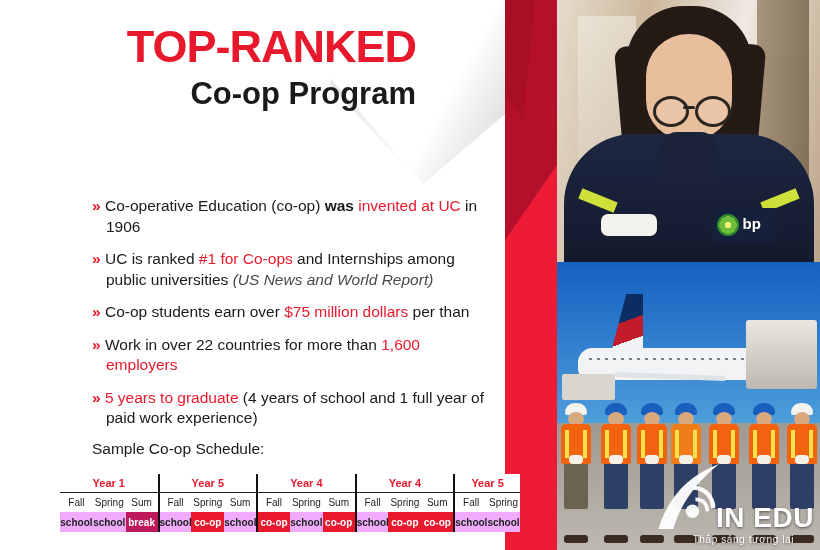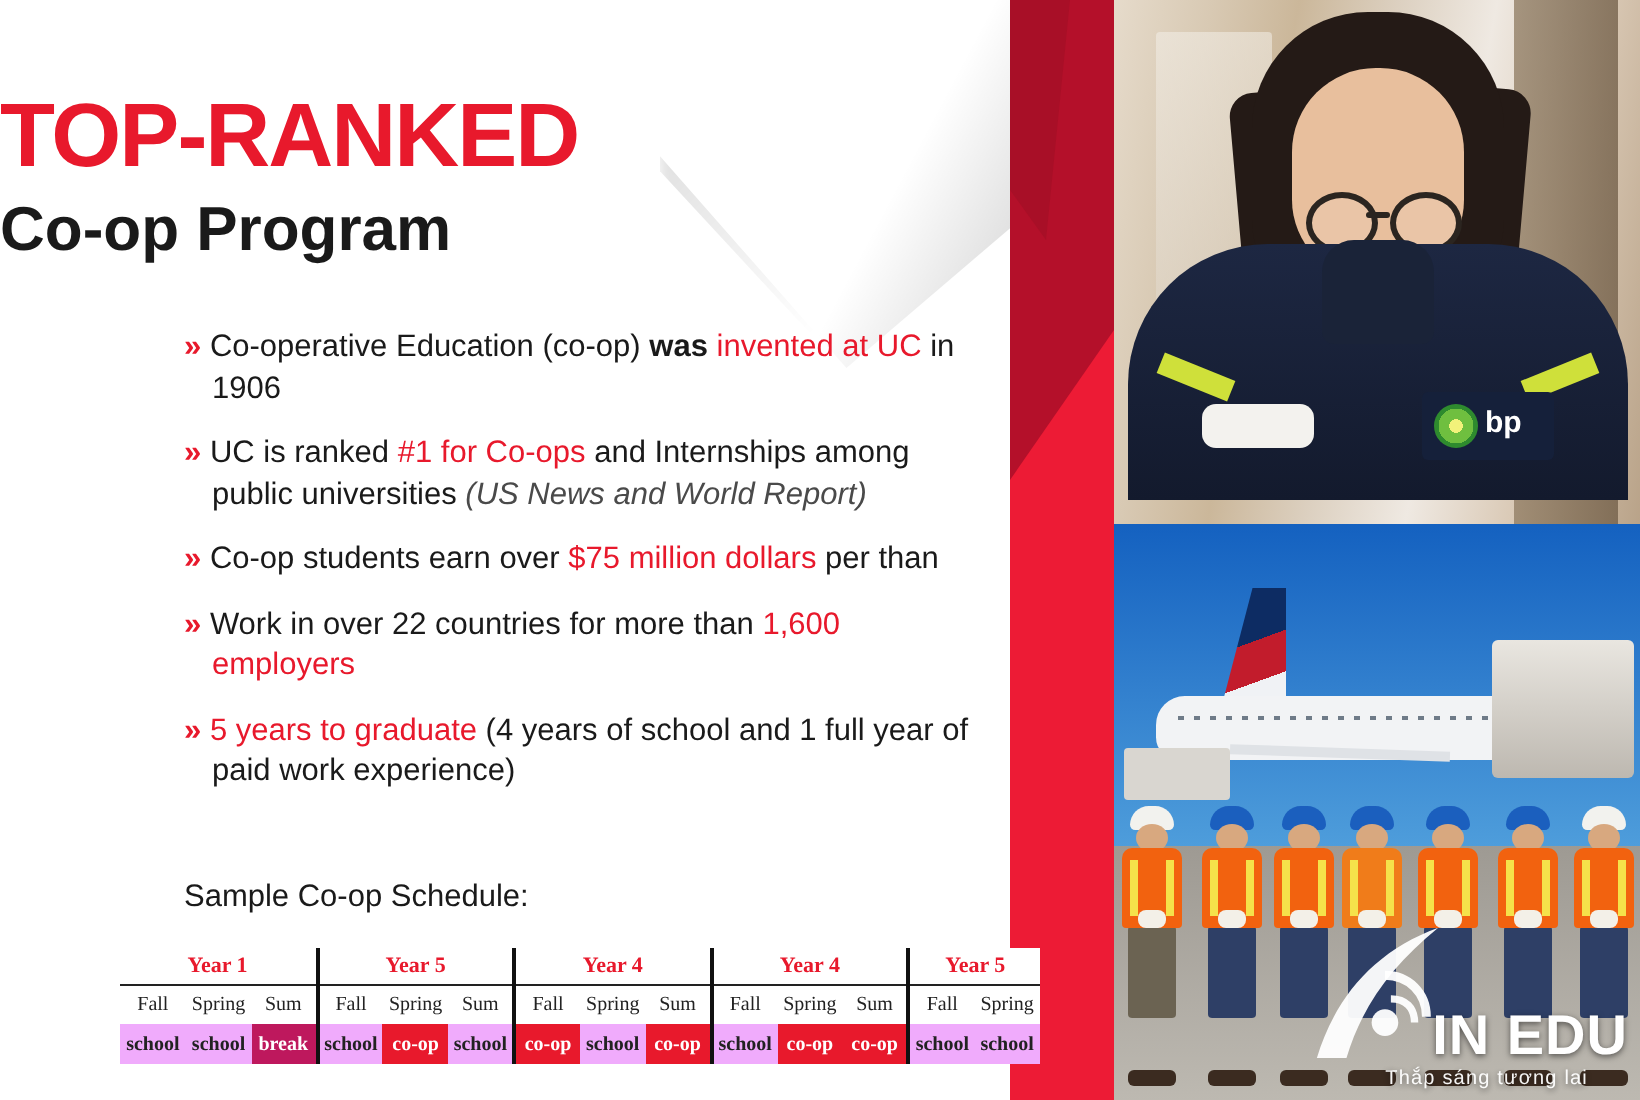--- a/index.html
+++ b/index.html
@@ -97,7 +97,7 @@
   .logo-tag{font-size:10px;line-height:13px;letter-spacing:.6px;opacity:.95;padding-right:20px;}
 
   
-  .title-wrap{position:absolute;left:0;top:22px;width:430px;text-align:left;z-index:6;margin-top:21px;}
+  .title-wrap{position:absolute;left:0;top:22px;width:430px;text-align:right;z-index:6;}
   .title-main{font-size:45px;font-weight:bold;color:#E8192C;letter-spacing:-1px;line-height:50px;
      font-family:"Liberation Sans",sans-serif;padding-right:14px;}
   .title-sub{font-size:31px;font-weight:bold;color:#1a1a1a;line-height:40px;padding-right:14px;margin-top:2px;}

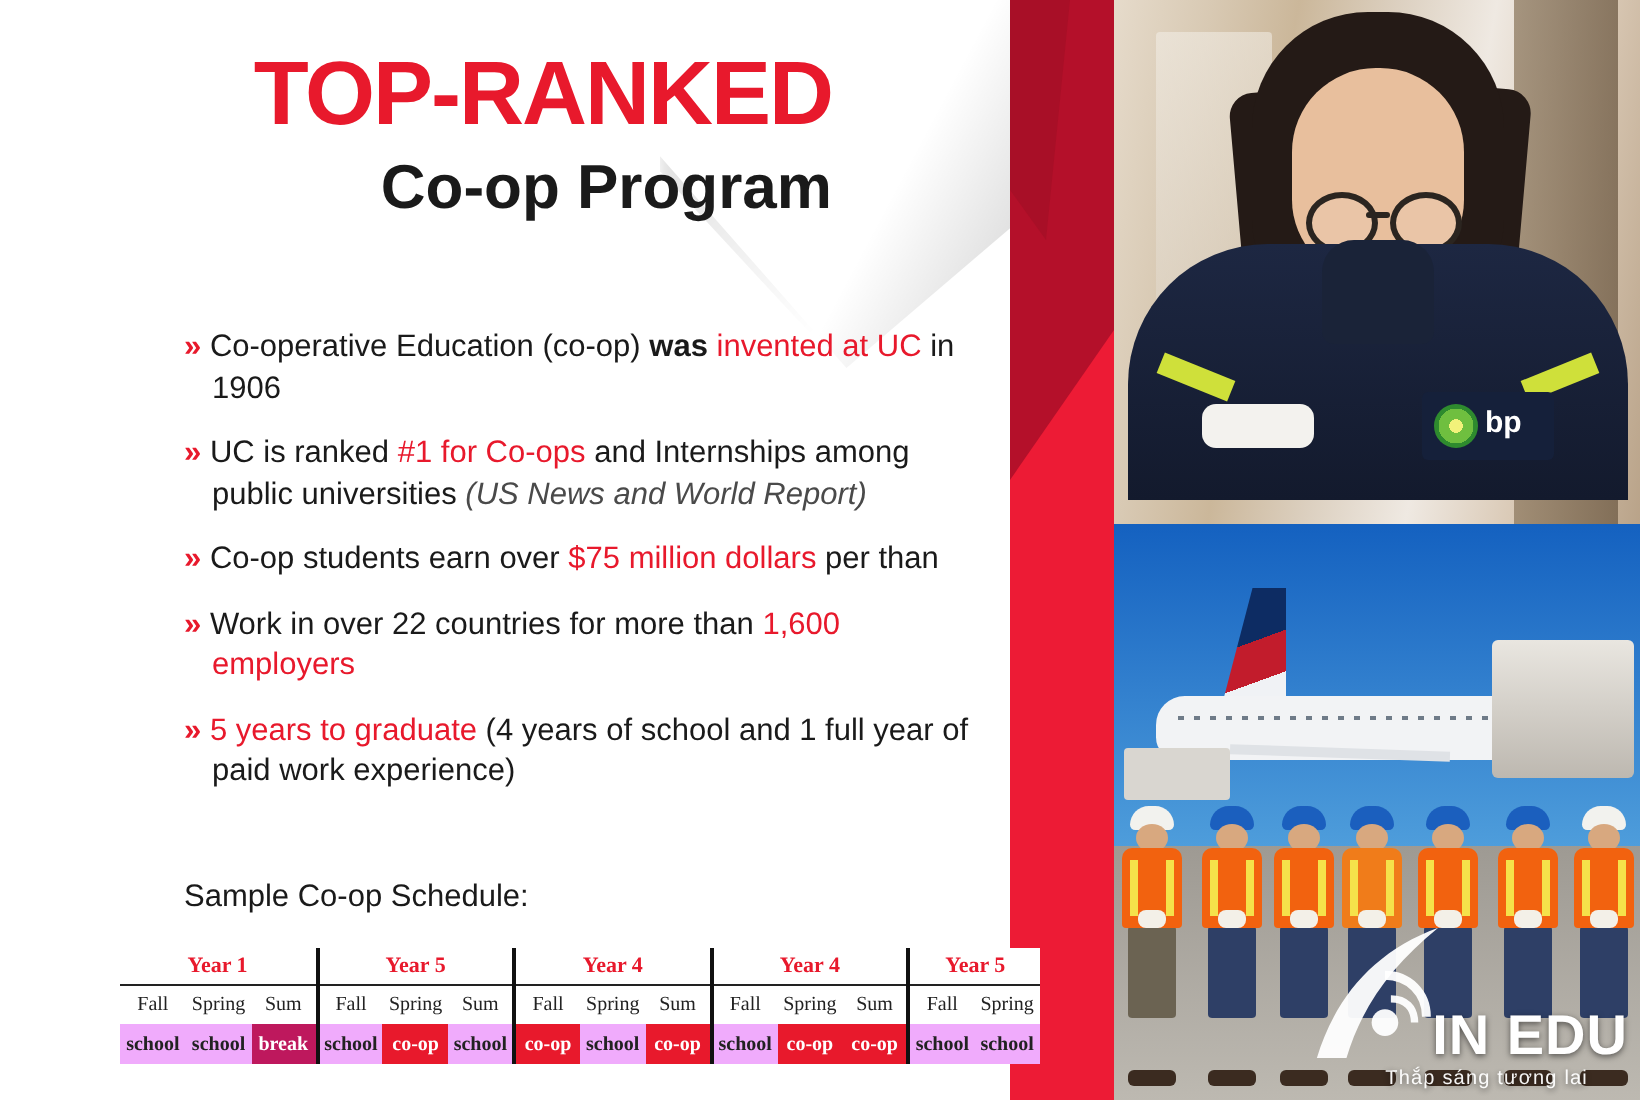--- a/index.html
+++ b/index.html
@@ -102,7 +102,7 @@
      font-family:"Liberation Sans",sans-serif;padding-right:14px;}
   .title-sub{font-size:31px;font-weight:bold;color:#1a1a1a;line-height:40px;padding-right:14px;margin-top:2px;}
 
-  .bullets{position:absolute;left:92px;top:164px;width:400px;z-index:6;}
+  .bullets{position:absolute;left:92px;top:196px;width:400px;z-index:6;}
   .bullet{font-size:15.5px;line-height:20.5px;color:#1a1a1a;margin-bottom:12px;
      text-indent:-14px;padding-left:14px;}
   .bullet .gl{color:#E8192C;font-weight:bold;}

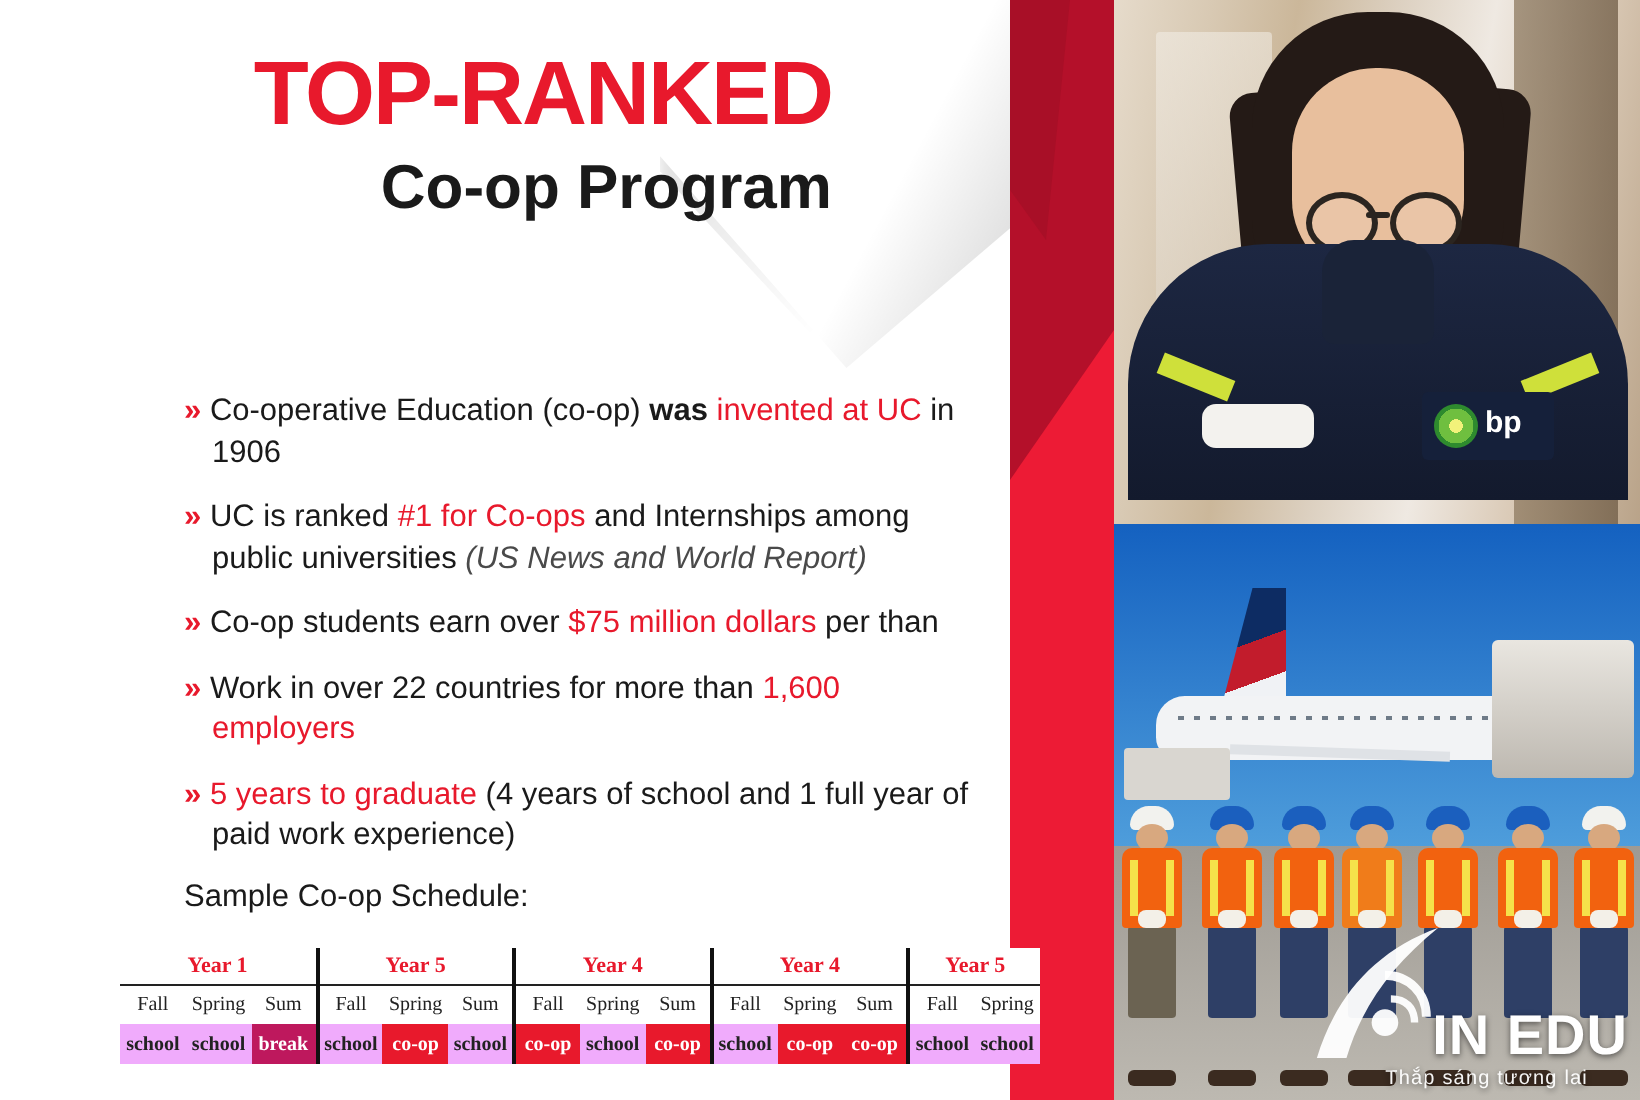--- a/index.html
+++ b/index.html
@@ -55,7 +55,7 @@
   .glass-bridge{position:absolute;left:50%;margin-left:-6px;top:72px;width:12px;height:3px;background:#2b2520;border-radius:2px;}
   .mouth{position:absolute;left:50%;margin-left:-15px;top:100px;width:30px;height:13px;background:#a8564e;border-radius:0 0 16px 16px;overflow:hidden;}
   .mouth:before{content:"";position:absolute;left:0;top:0;width:100%;height:5px;background:#fff;}
-  .coverall{position:absolute;left:50%;bottom:12px;transform:translateX(-50%);width:250px;height:128px;
+  .coverall{position:absolute;left:50%;bottom:0;transform:translateX(-50%);width:250px;height:128px;
      background:linear-gradient(180deg,#1d2742,#131a2d);border-radius:70px 70px 0 0;}
   .collar{position:absolute;left:50%;margin-left:-28px;bottom:78px;width:56px;height:52px;background:#1a2338;border-radius:16px 16px 6px 6px;}
   .stripe{position:absolute;bottom:56px;width:38px;height:11px;background:#cfe03a;transform:rotate(-22deg);}

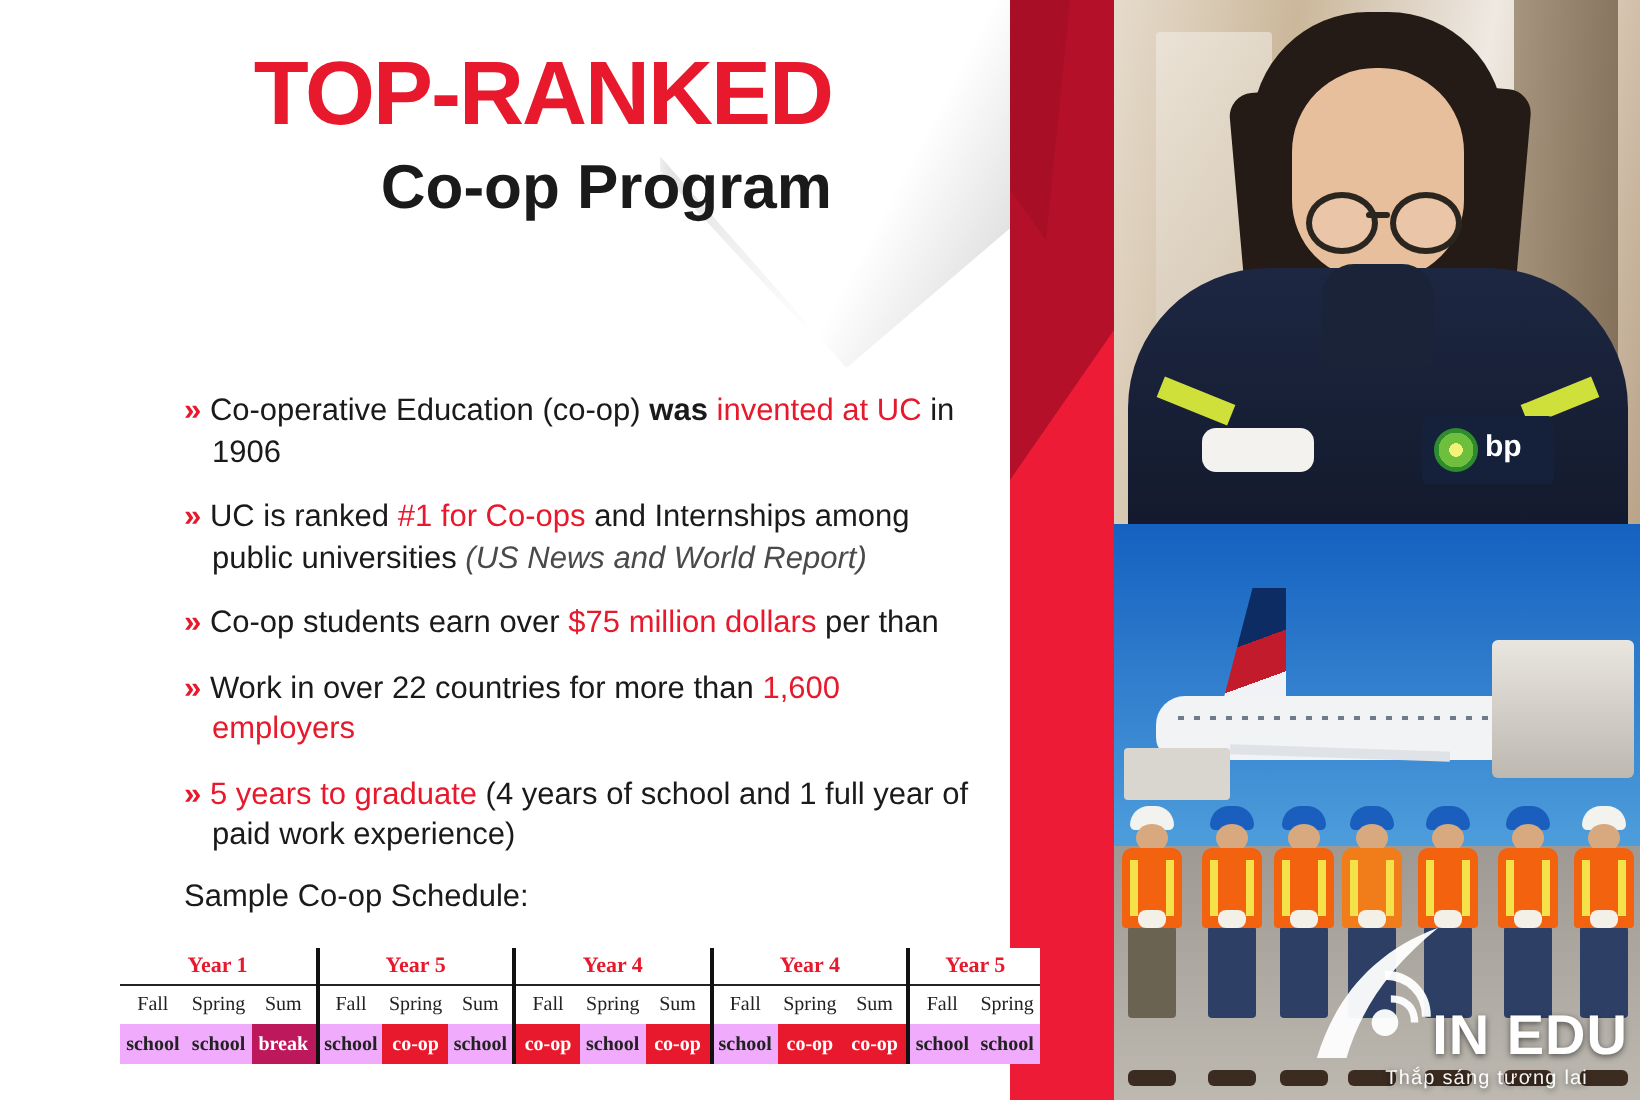--- a/index.html
+++ b/index.html
@@ -115,7 +115,7 @@
   
   .table-wrap{position:absolute;left:60px;top:474px;width:460px;z-index:7;}
   table.sched{border-collapse:collapse;table-layout:fixed;width:460px;background:#fff;}
-  table.sched td{font-family:Liberation Serif, serif;text-align:center;padding:0;}
+  table.sched td{font-family:Liberation Sans, sans-serif;text-align:center;padding:0;}
   .yr{font-size:11px;font-weight:bold;color:#E8192C;height:18px;border-bottom:1.6px solid #222;background:#fff;}
   .se{font-size:10px;color:#222;height:19px;background:#fff;}
   .st{font-size:10px;font-weight:bold;height:20px;background:#f0abfc;color:#222;}

